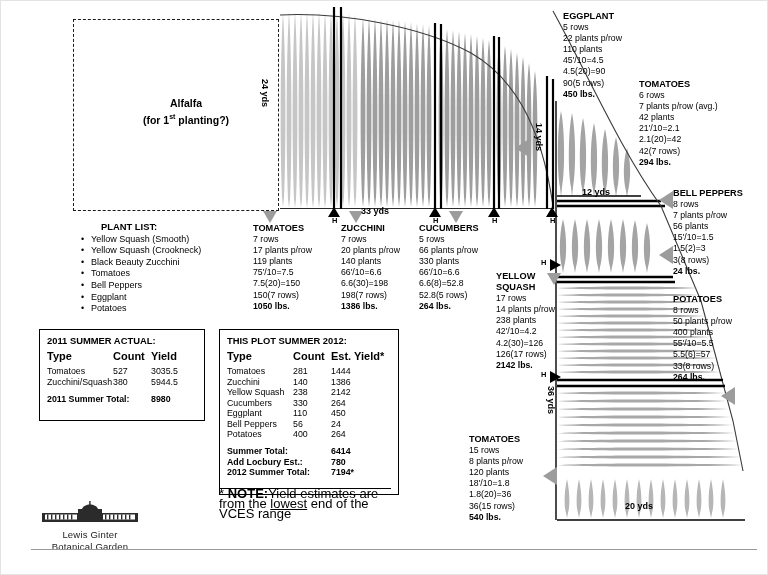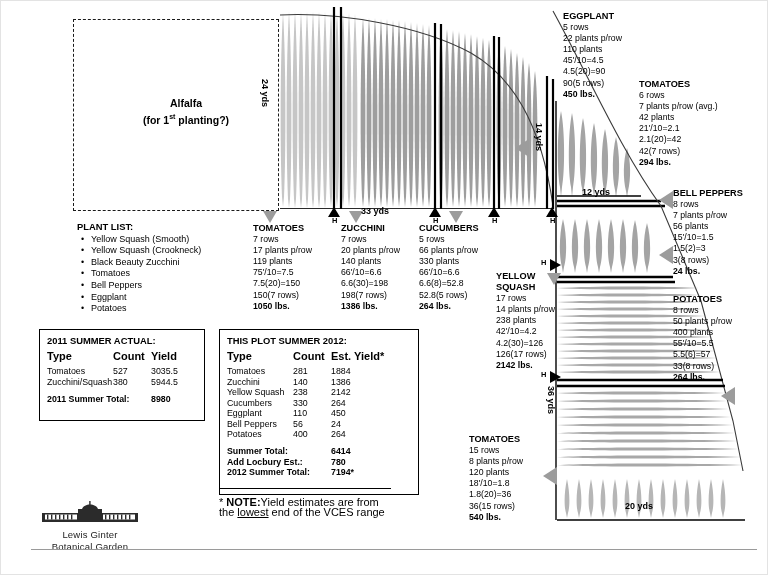--- a/index.html
+++ b/index.html
@@ -74,7 +74,7 @@
 
   
   #plant-list { left: 76px; top: 220px; font-size: 9px; line-height: 11.6px; }
-  #plant-list .pl-head { font-weight: bold; font-size: 9.4px; margin-bottom: 1px; }
+  #plant-list .pl-head { font-weight: bold; font-size: 9.4px; margin-bottom: 1px; margin-left: 24px; }
   #plant-list ul { margin: 0; padding-left: 14px; list-style: none; }
   #plant-list li { position: relative; }
   #plant-list li:before {

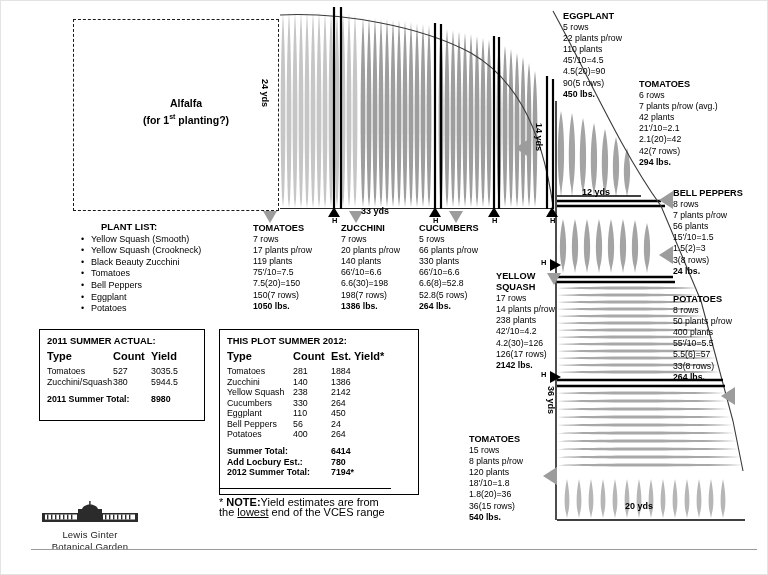--- a/index.html
+++ b/index.html
@@ -104,7 +104,7 @@
   .tot-row td { font-weight: bold; padding-top: 2px; }
 
   #table-2011 { left: 38px; top: 328px; width: 166px; }
-  #table-2012 { left: 218px; top: 328px; width: 200px; }
+  #table-2012 { left: 218px; top: 328px; width: 180px; }
 
   #note-box {
     left: 218px; top: 487px; width: 172px;

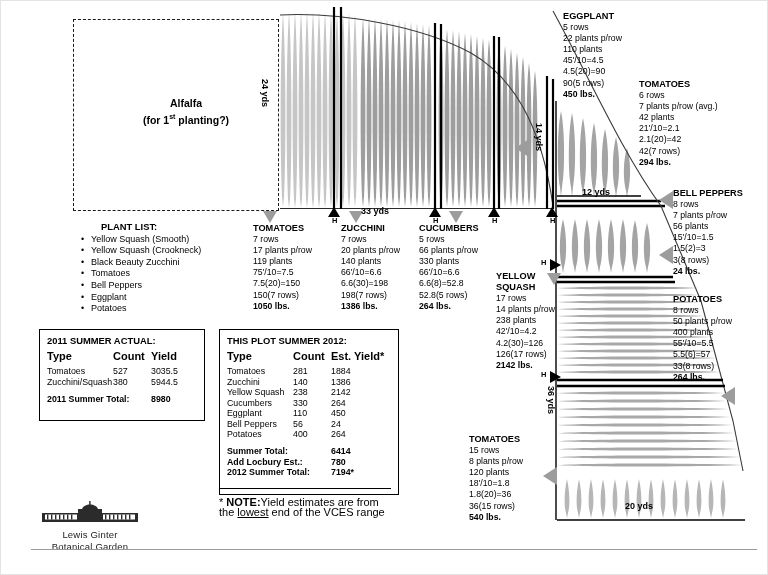--- a/index.html
+++ b/index.html
@@ -504,7 +504,7 @@
       <tr>
         <td>Tomatoes</td>
         <td class="num">281</td>
-        <td class="num">1884</td>
+        <td class="num">1444</td>
       </tr>
       <tr>
         <td>Zucchini</td>

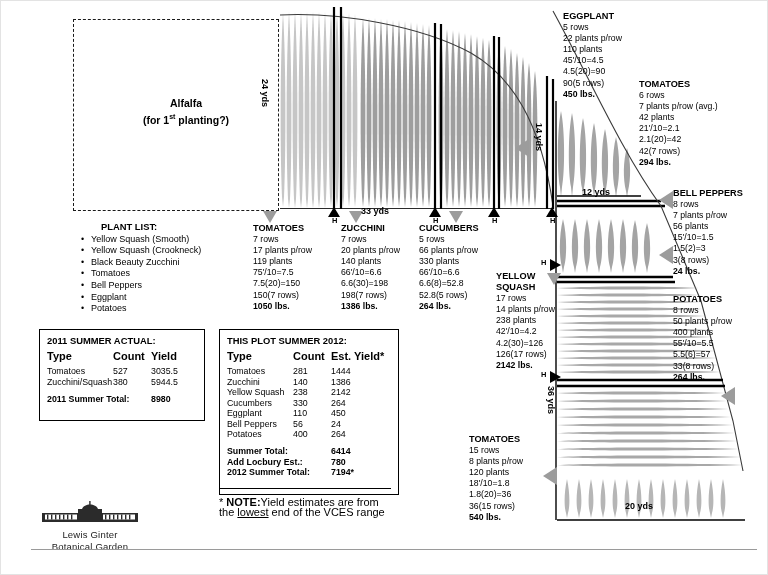--- a/index.html
+++ b/index.html
@@ -108,9 +108,9 @@
 
   #note-box {
     left: 218px; top: 487px; width: 172px;
-    font-size: 11px; line-height: 10px;
+    font-size: 13px; line-height: 10px;
     border-top: 1px solid #000;
-    padding-top: 8px;
+    padding-top: 0;
     box-sizing: border-box;
   }
   #note-box b { font-weight: bold; }

